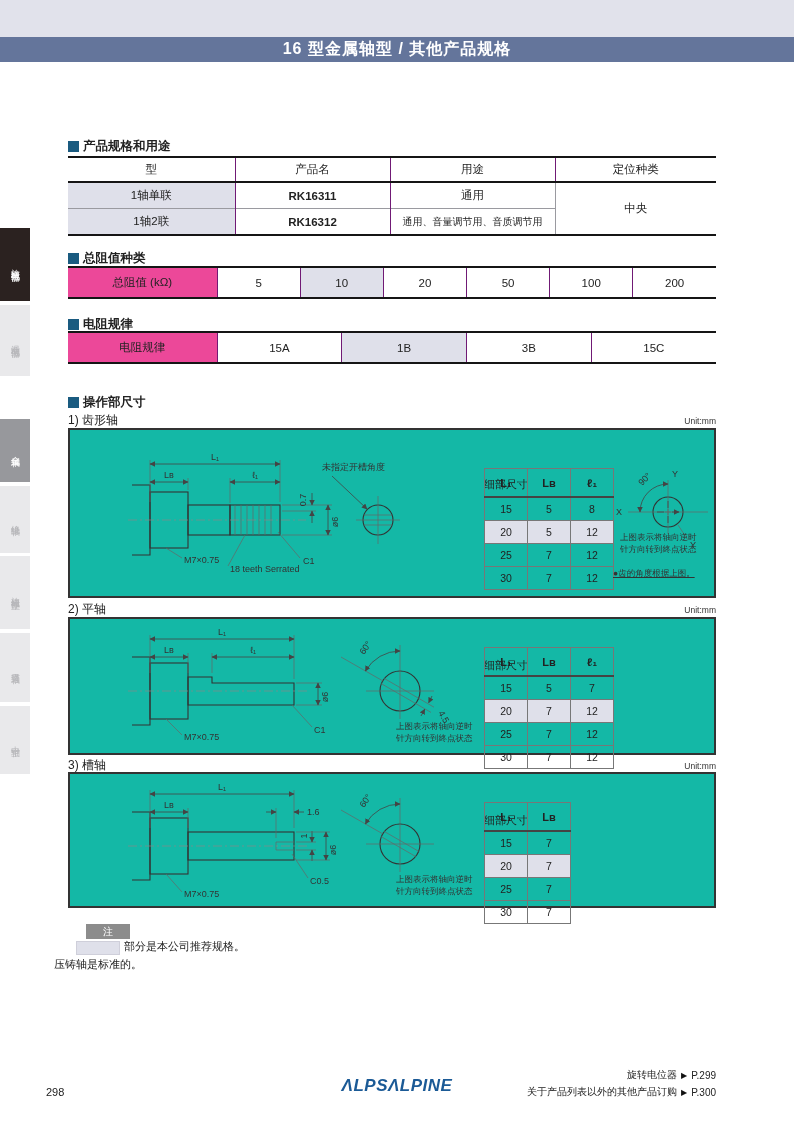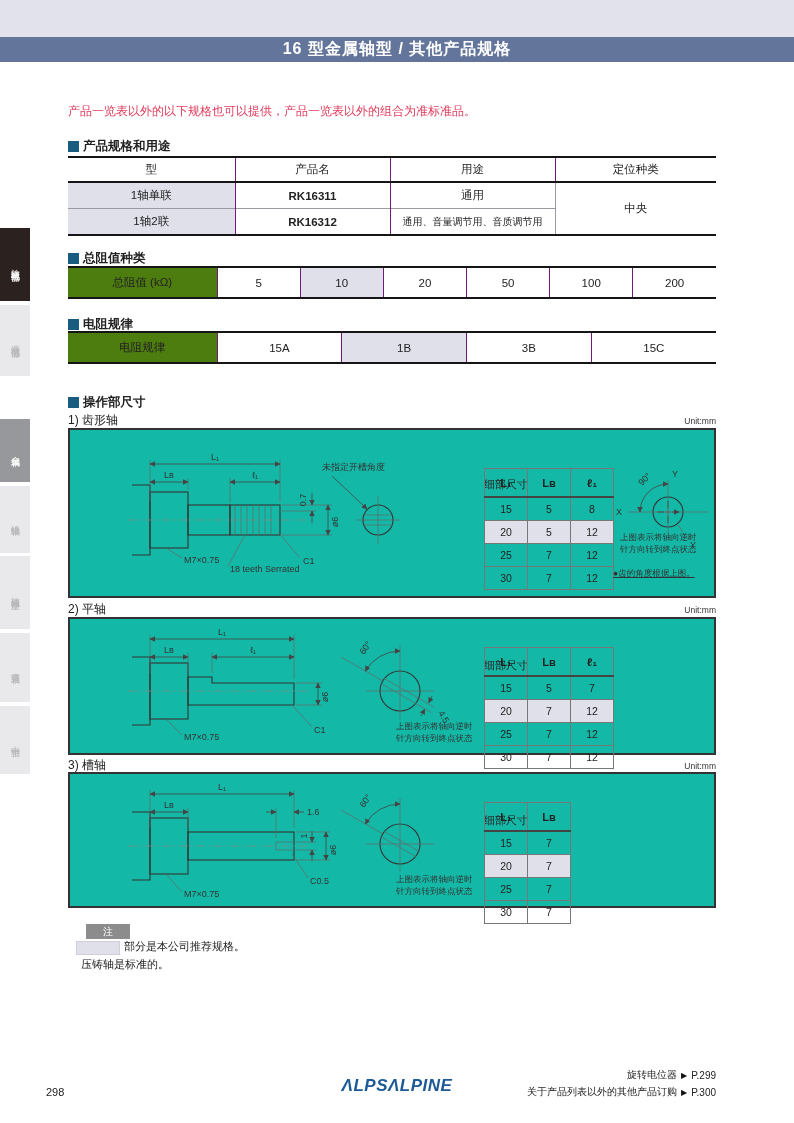--- a/index.html
+++ b/index.html
@@ -91,7 +91,6 @@
       <span>中空轴</span>
     </div>
 
-  <div class="abs intro">产品一览表以外的以下规格也可以提供，产品一览表以外的组合为准标准品。</div>
 
   <div class="abs sec-h" style="left:68px;top:138px;">
     <span class="bullet"></span>

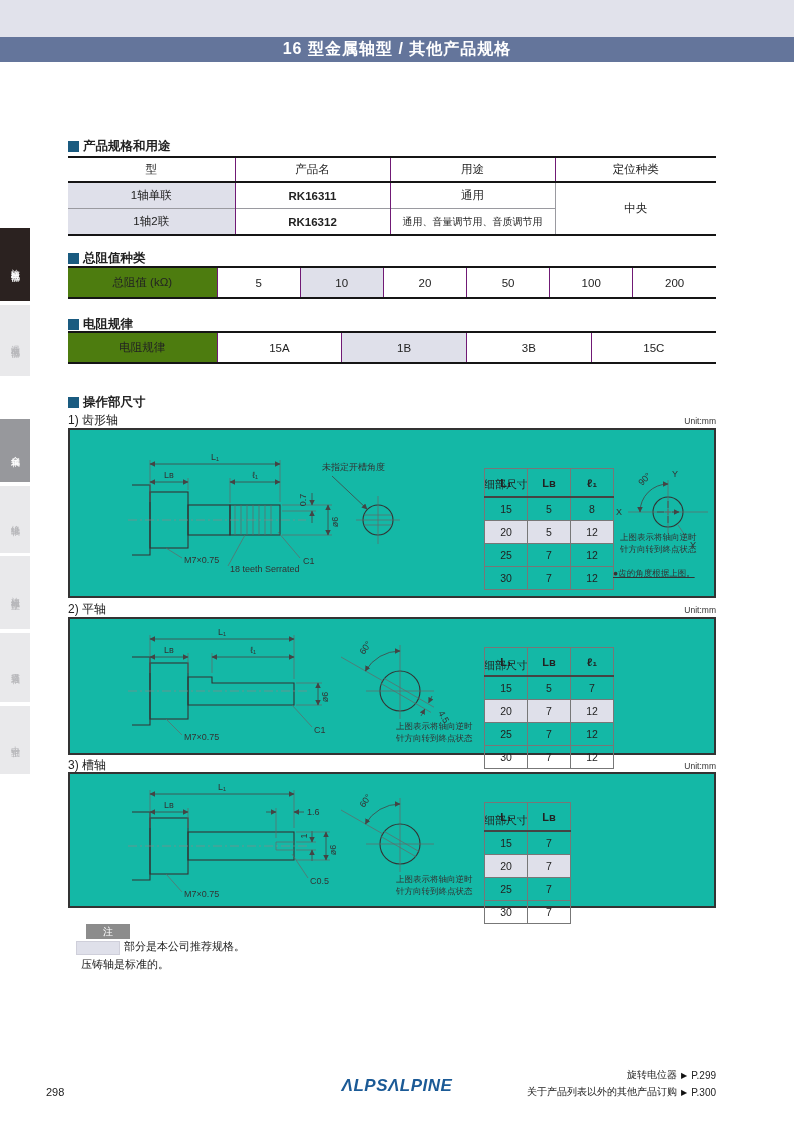--- a/index.html
+++ b/index.html
@@ -21,7 +21,7 @@
   .t tr+tr td{border-top:1px solid #9a9aa0;}
   .t tr.hd td{border-bottom:2px solid #151515;height:23px;font-size:11.5px;}
   .t td.lav{background:#dfe0ea;}
-  .t td.lbl{background:#4d7c0f;}
+  .t td.lbl{background:#ec4899;}
   .t td.b{font-weight:bold;}
   .t td.small{font-size:10px;}
   

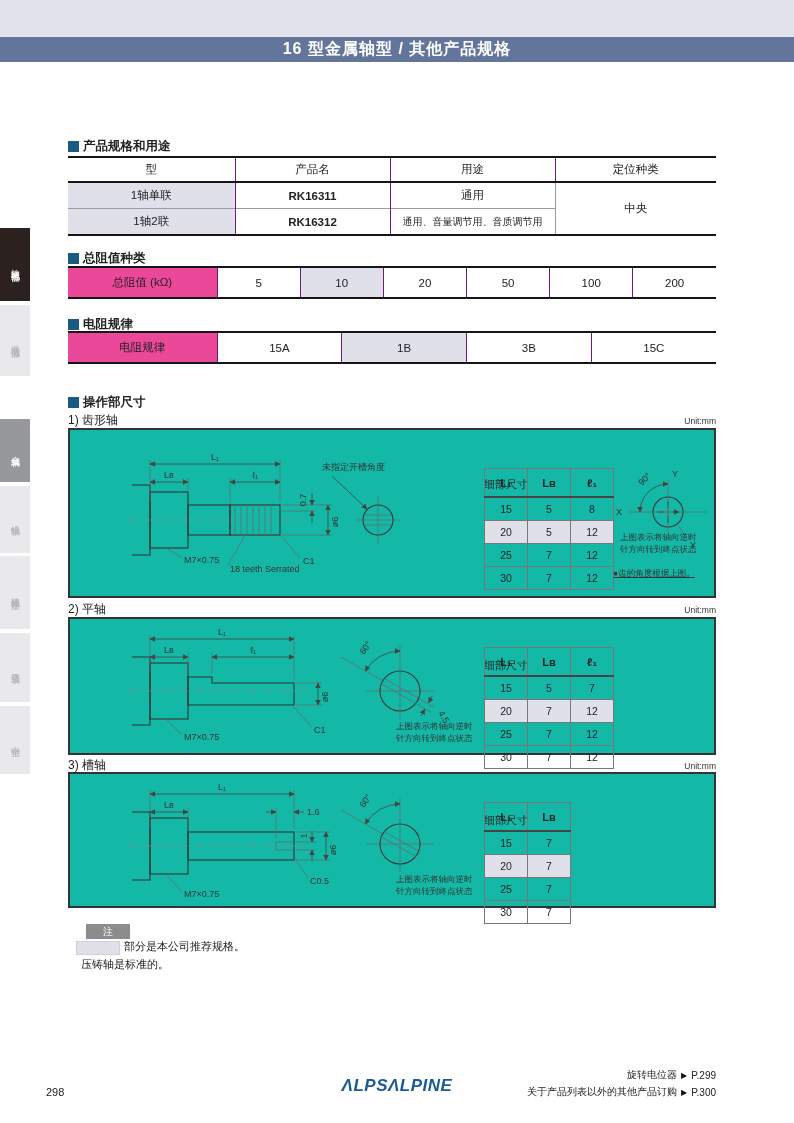--- a/index.html
+++ b/index.html
@@ -411,7 +411,7 @@
   <div class="abs note-label">注</div>
   <div class="abs swatch"></div>
   <div class="abs note-line" style="left:124px;top:939px;font-family:Liberation Mono, monospace;">部分是本公司推荐规格。</div>
-  <div class="abs note-line" style="left:81px;top:957px;font-family:Liberation Serif, serif;">压铸轴是标准的。</div>
+  <div class="abs note-line" style="left:54px;top:957px;font-family:Liberation Serif, serif;">压铸轴是标准的。</div>
 
   <div class="abs pgnum">298</div>
   <div class="abs logo">ΛLPSΛLPINE</div>

